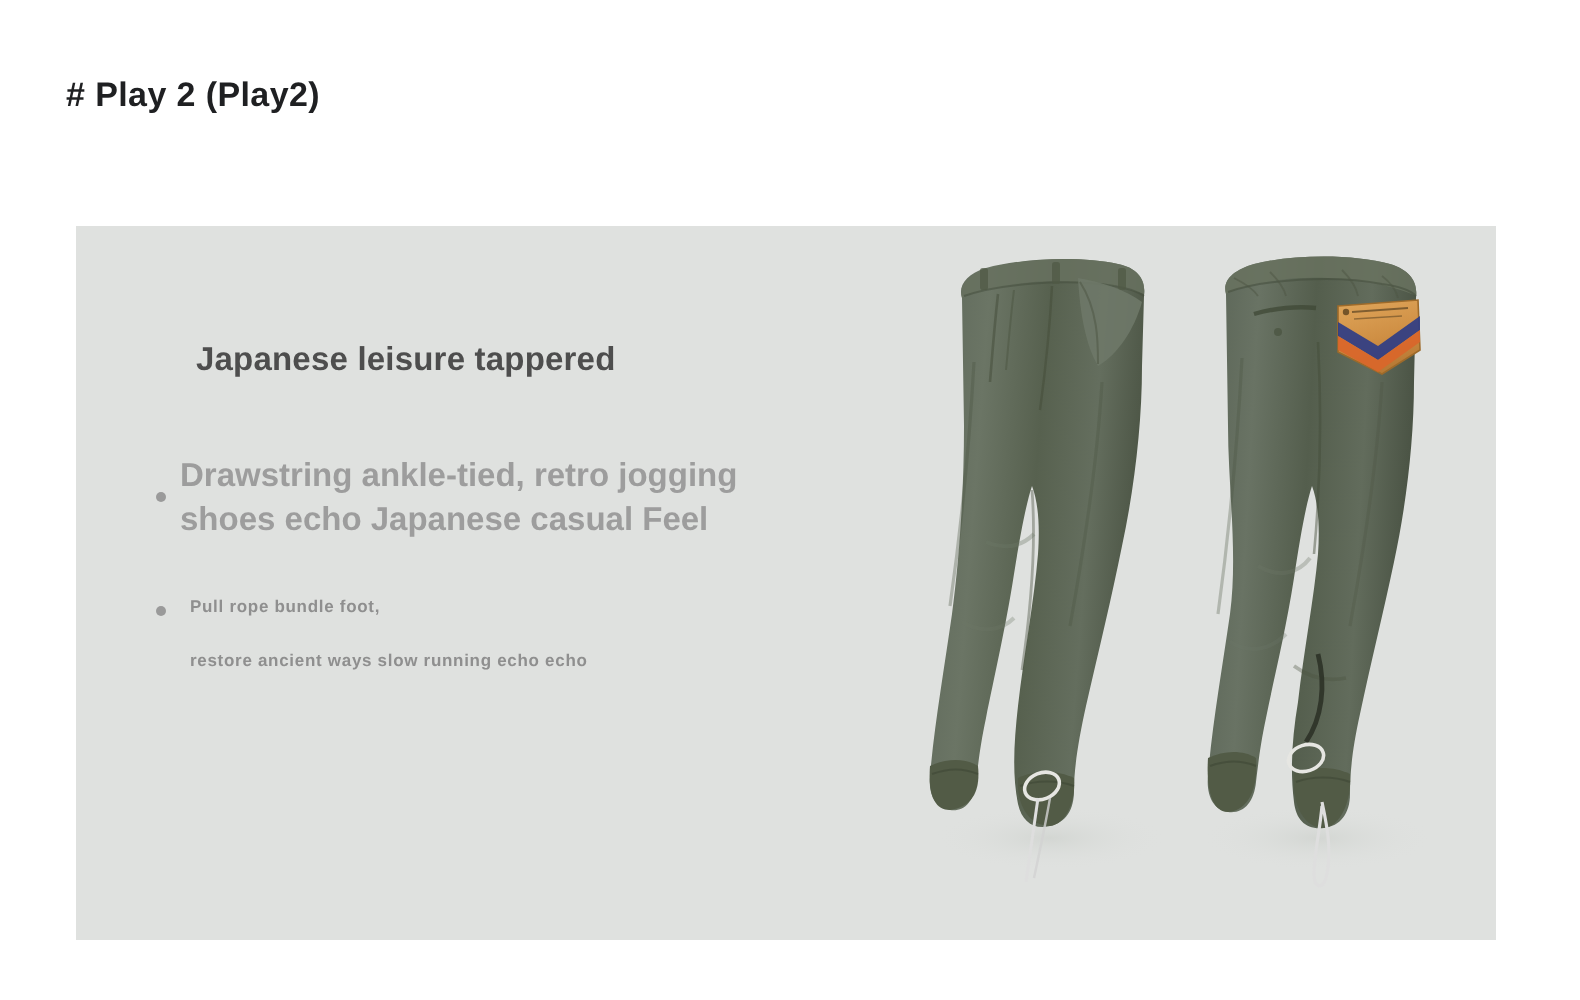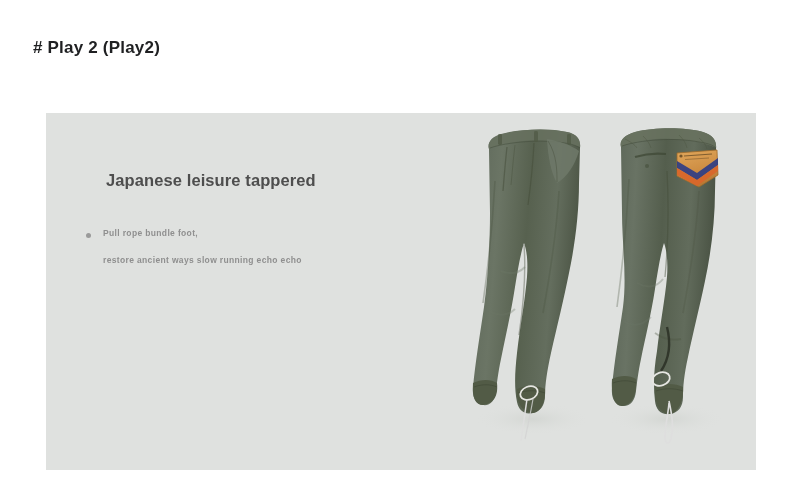--- a/index.html
+++ b/index.html
@@ -32,7 +32,6 @@
     height: 357px;
     background: #dfe1df;
     overflow: hidden;
-    margin-left: 8px;
   }
   .copy-block {
     position: absolute;

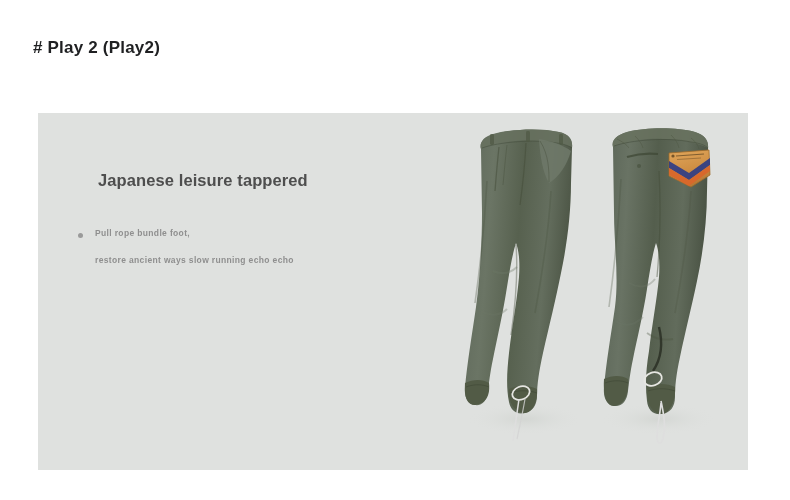--- a/index.html
+++ b/index.html
@@ -121,6 +121,10 @@
 
     <div class="headline">Japanese leisure tappered</div>
 
+    <div class="subhead-row">
+      <span class="subhead-bullet"></span>
+      <div class="subhead">Drawstring ankle-tied, retro jogging shoes echo Japanese casual Feel</div>
+    </div>
 
     <ul class="fine-list">
       <li class="fine-row">

